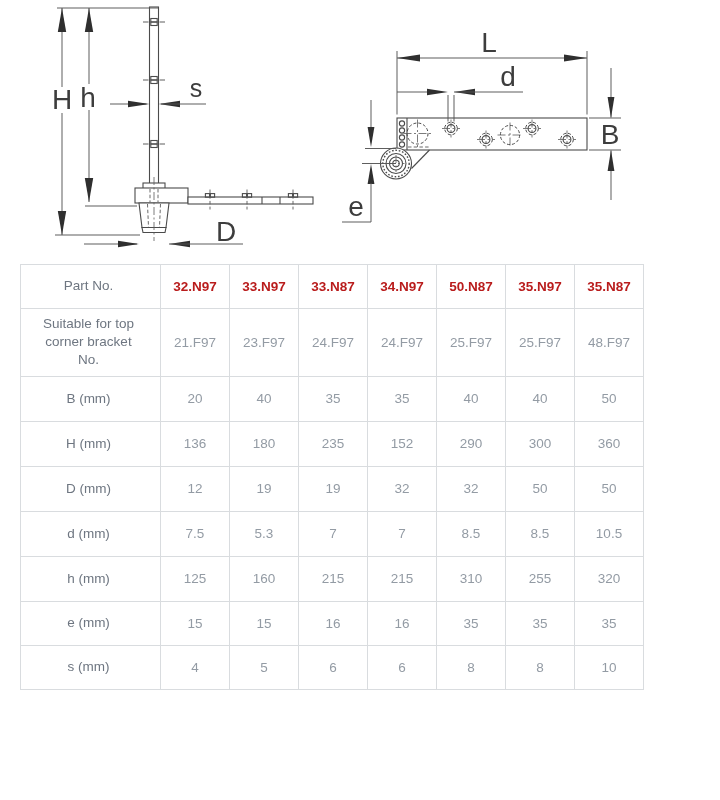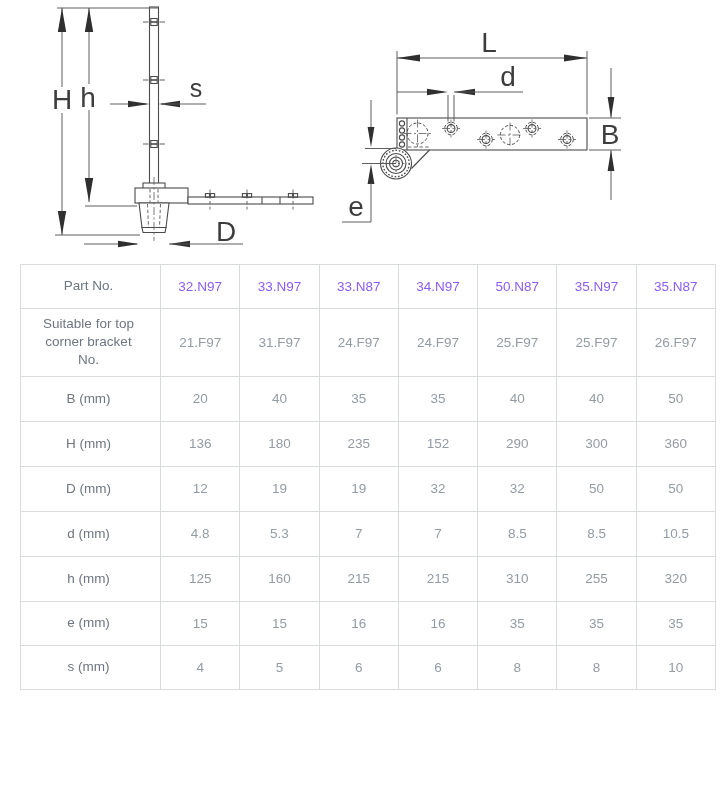--- a/index.html
+++ b/index.html
@@ -21,7 +21,7 @@
   .t28{font-size:28px;} .t25{font-size:25px;}
   
   table.spec{
-    position:absolute;left:20px;top:264px;width:696px;
+    position:absolute;left:20px;top:264px;width:624px;
     border-collapse:collapse;table-layout:fixed;
   }
   table.spec td{

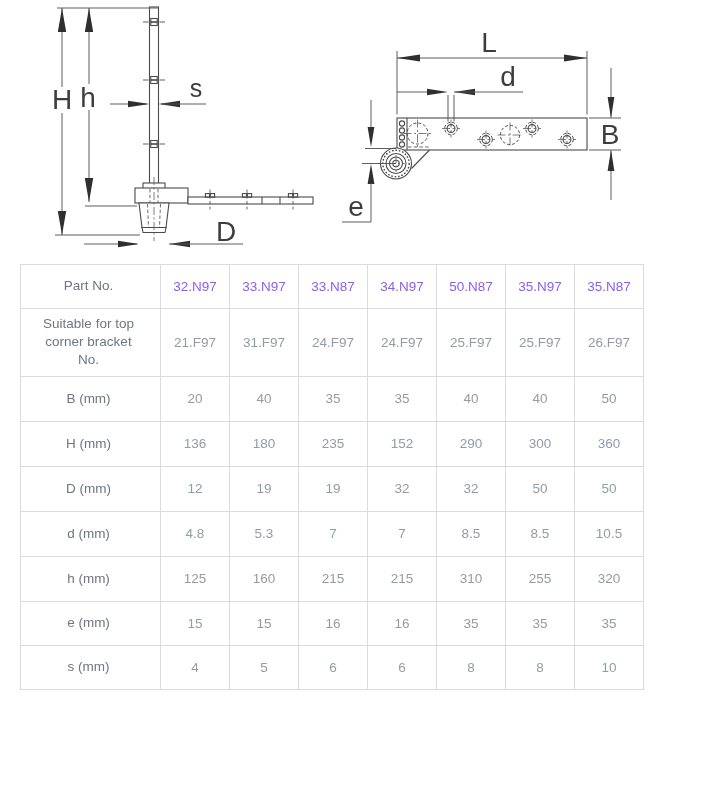--- a/index.html
+++ b/index.html
@@ -32,7 +32,7 @@
     text-align:left;padding:6px 18px 6px 14px;color:#6e7681;
     line-height:1.35;font-weight:400;
   }
-  td.pn {color:#8b5cf6;font-weight:400;font-size:14px;}
+  td.pn {color:#b91c1c;font-weight:700;font-size:14px;}
   td.val{color:#939ba4;}
   tr.rh-hdr{height:44px;} tr.rh-tall{height:60px;}
   tr.rh-std{height:45px;} tr.rh-sm{height:44px;}

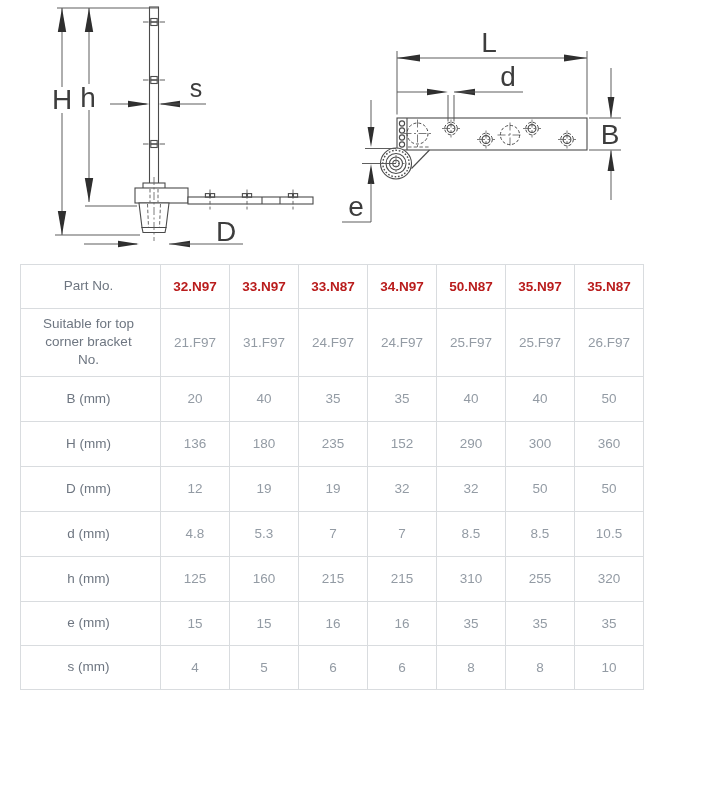--- a/index.html
+++ b/index.html
@@ -244,7 +244,7 @@
       <tr class="rh-tall">
         <td class="lbl">Suitable for top corner bracket No.</td>
         <td class="val">21.F97</td>
-        <td class="val">31.F97</td>
+        <td class="val">23.F97</td>
         <td class="val">24.F97</td>
         <td class="val">24.F97</td>
         <td class="val">25.F97</td>

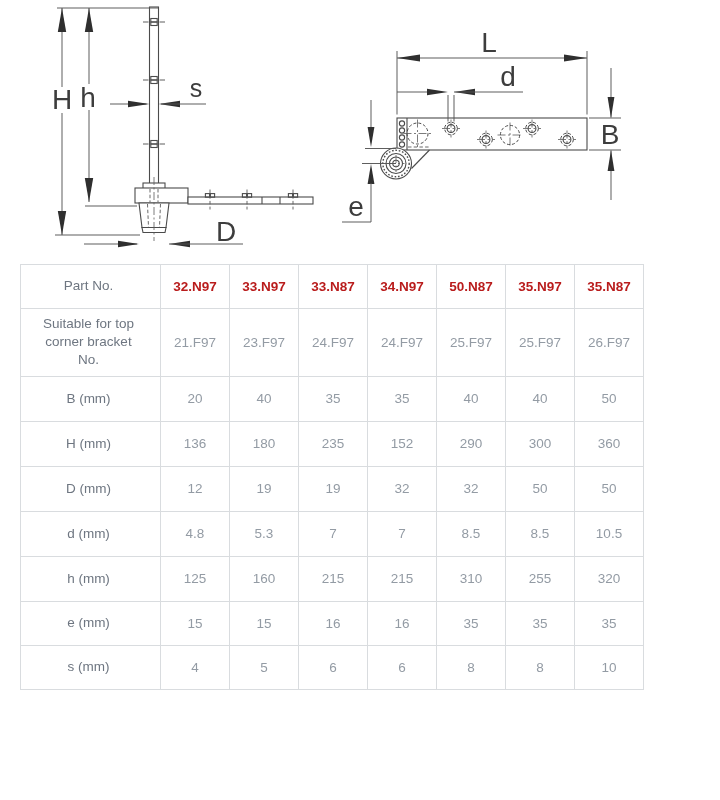--- a/index.html
+++ b/index.html
@@ -249,7 +249,7 @@
         <td class="val">24.F97</td>
         <td class="val">25.F97</td>
         <td class="val">25.F97</td>
-        <td class="val">26.F97</td>
+        <td class="val">48.F97</td>
       </tr>
       <tr class="rh-std">
         <td class="lbl">B (mm)</td>

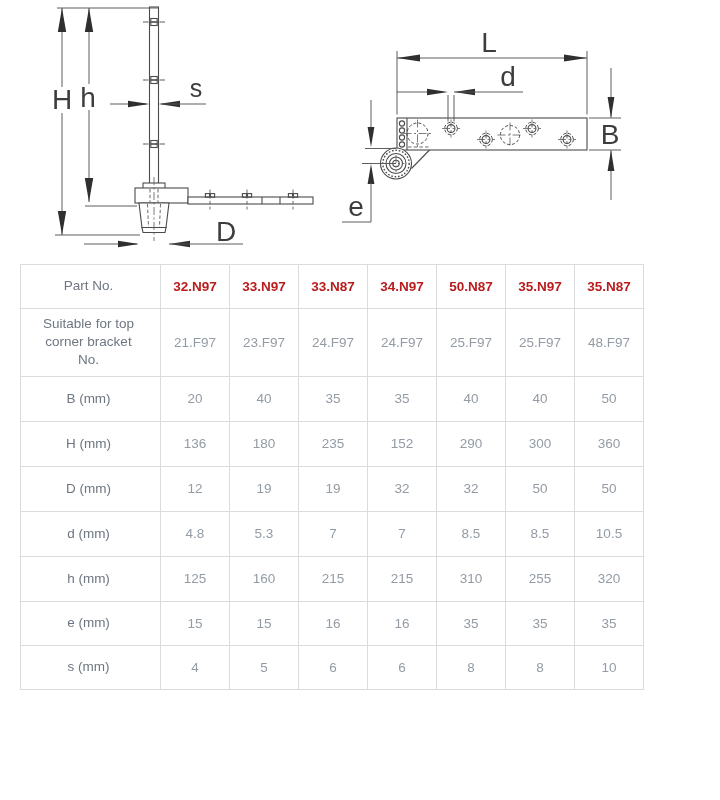--- a/index.html
+++ b/index.html
@@ -283,7 +283,7 @@
       </tr>
       <tr class="rh-std">
         <td class="lbl">d (mm)</td>
-        <td class="val">4.8</td>
+        <td class="val">7.5</td>
         <td class="val">5.3</td>
         <td class="val">7</td>
         <td class="val">7</td>

